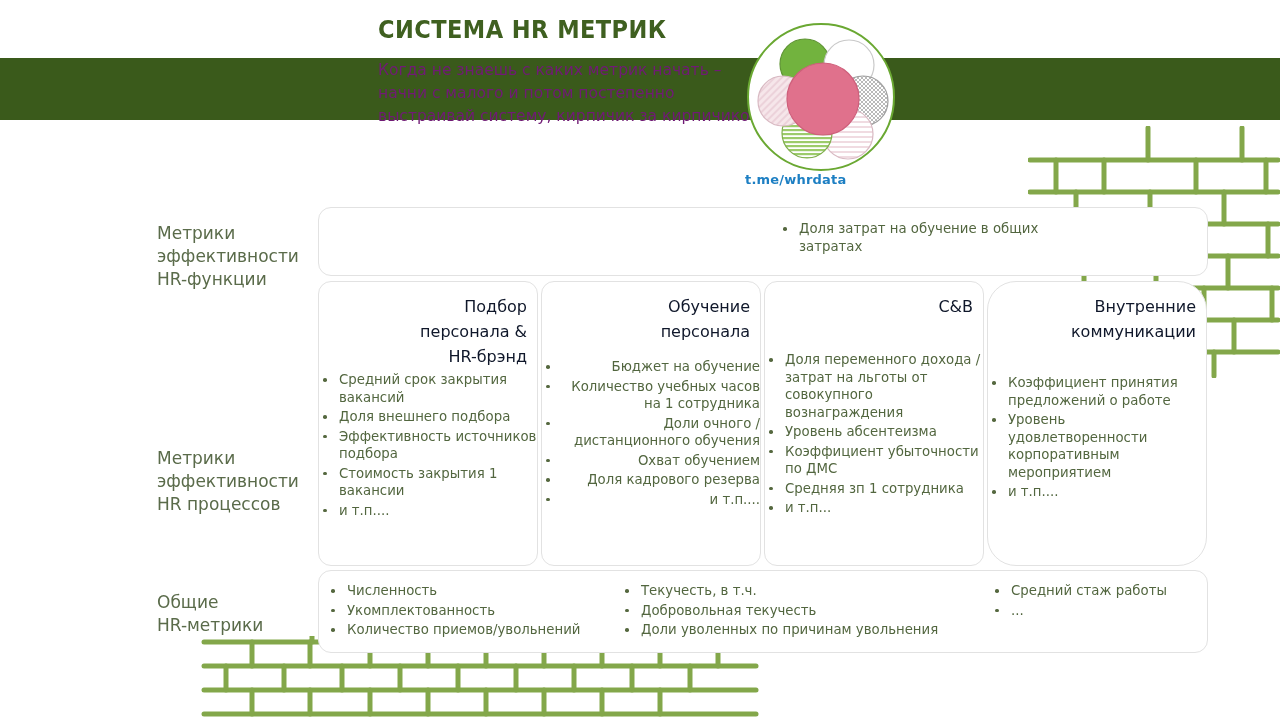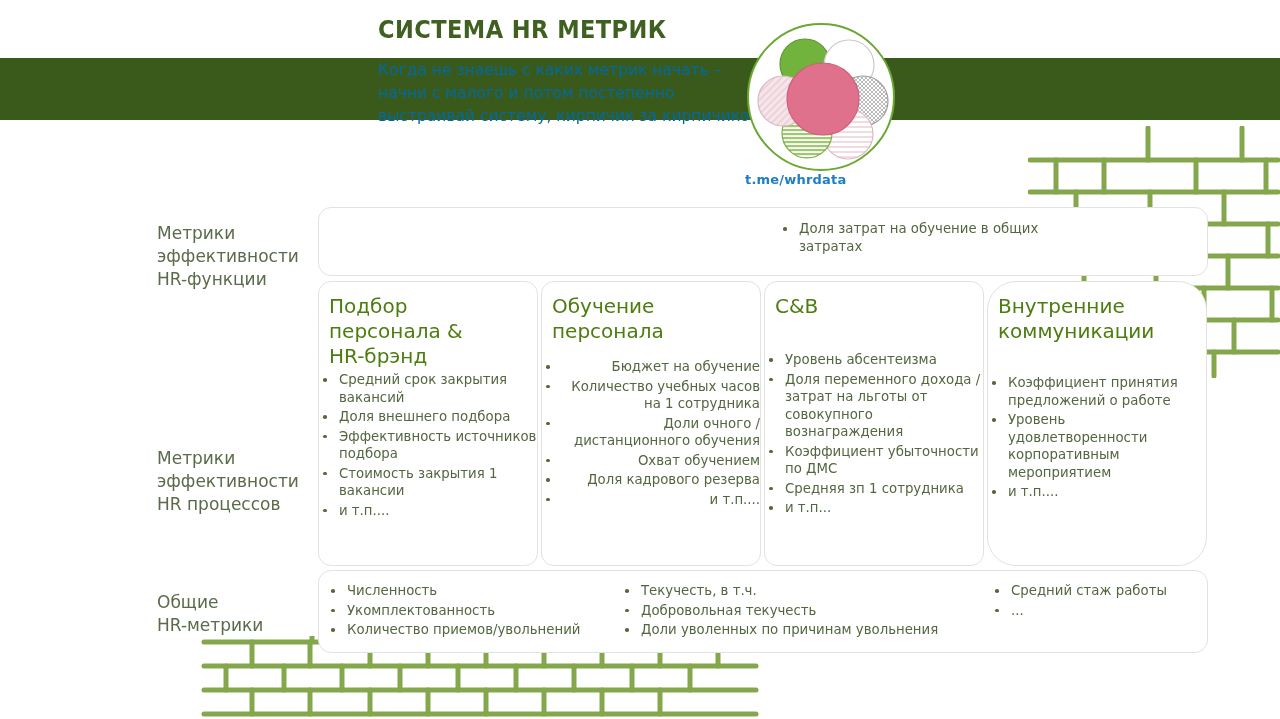--- a/index.html
+++ b/index.html
@@ -36,7 +36,7 @@
   }
   #subtitle{
     position:absolute;left:378px;top:59px;width:400px;
-    color:#0369a1;
+    color:#701a75;
     font-size:15.5px;
     line-height:23px;
     font-family:"DejaVu Sans","Liberation Sans",sans-serif;

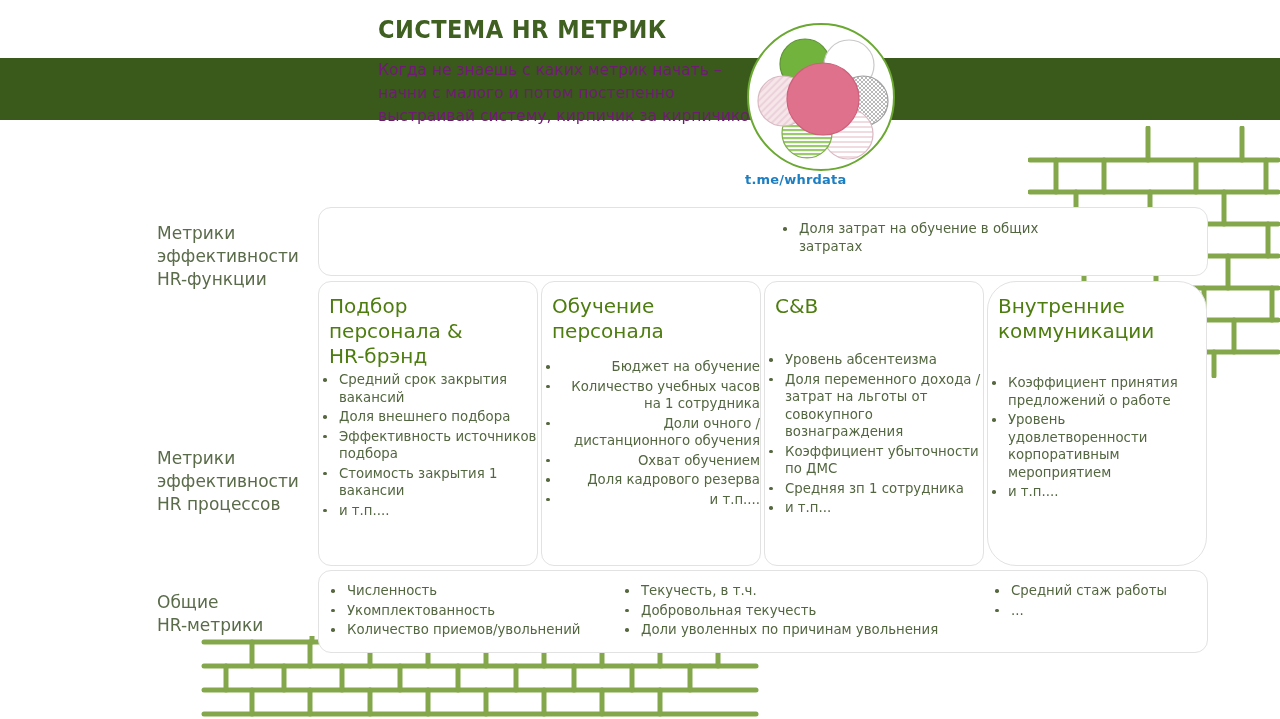--- a/index.html
+++ b/index.html
@@ -86,10 +86,10 @@
   #col-4{left:987px;border-radius:29px;}
 
   .col-title{
-    color:#4d7c0f;
-    font-size:20px;
+    color:#0f172a;
+    font-size:16px;
     line-height:25px;
-    text-align:left;
+    text-align:right;
     padding:12px 10px 0 10px;
     font-family:"DejaVu Sans","Liberation Sans",sans-serif;
   }

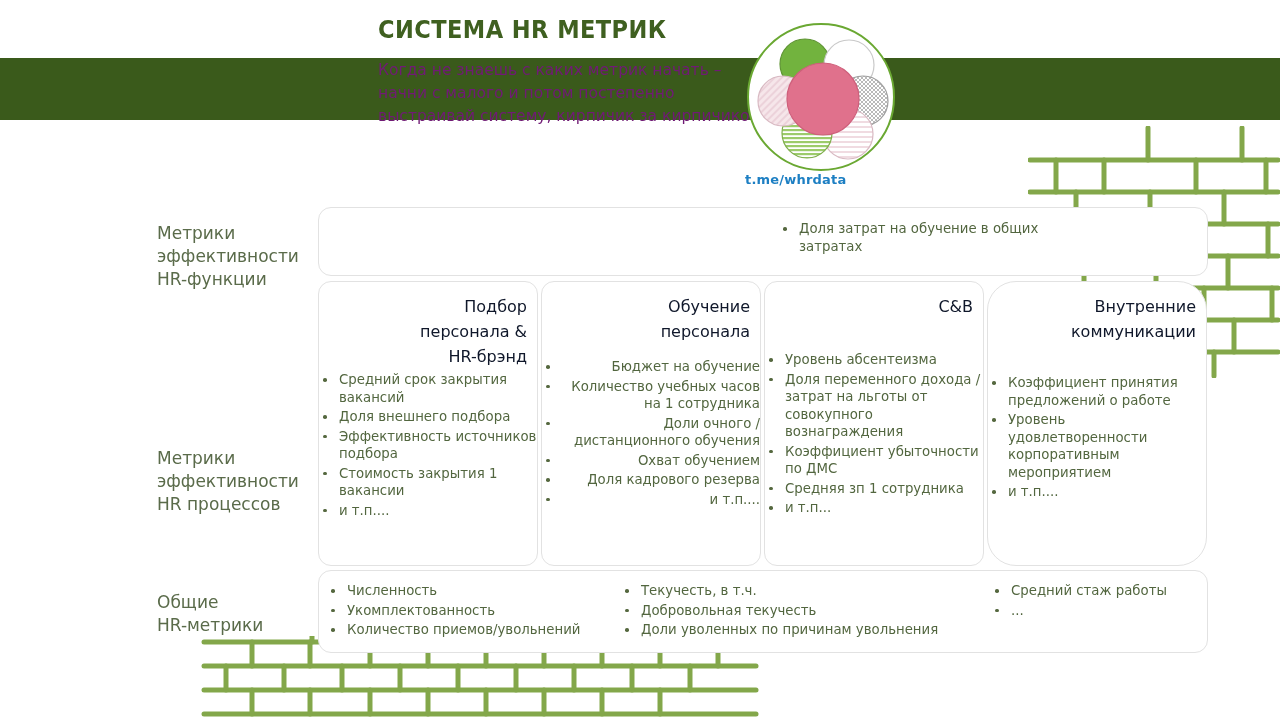--- a/index.html
+++ b/index.html
@@ -323,8 +323,8 @@
         <div>C&amp;B</div>
       </div>
     <ul class="bl col-list" id="l3">
+        <li>Доля переменного дохода / затрат на льготы от совокупного вознаграждения</li>
         <li>Уровень абсентеизма</li>
-        <li>Доля переменного дохода / затрат на льготы от совокупного вознаграждения</li>
         <li>Коэффициент убыточности по ДМС</li>
         <li>Средняя зп 1 сотрудника</li>
         <li>и т.п...</li>

